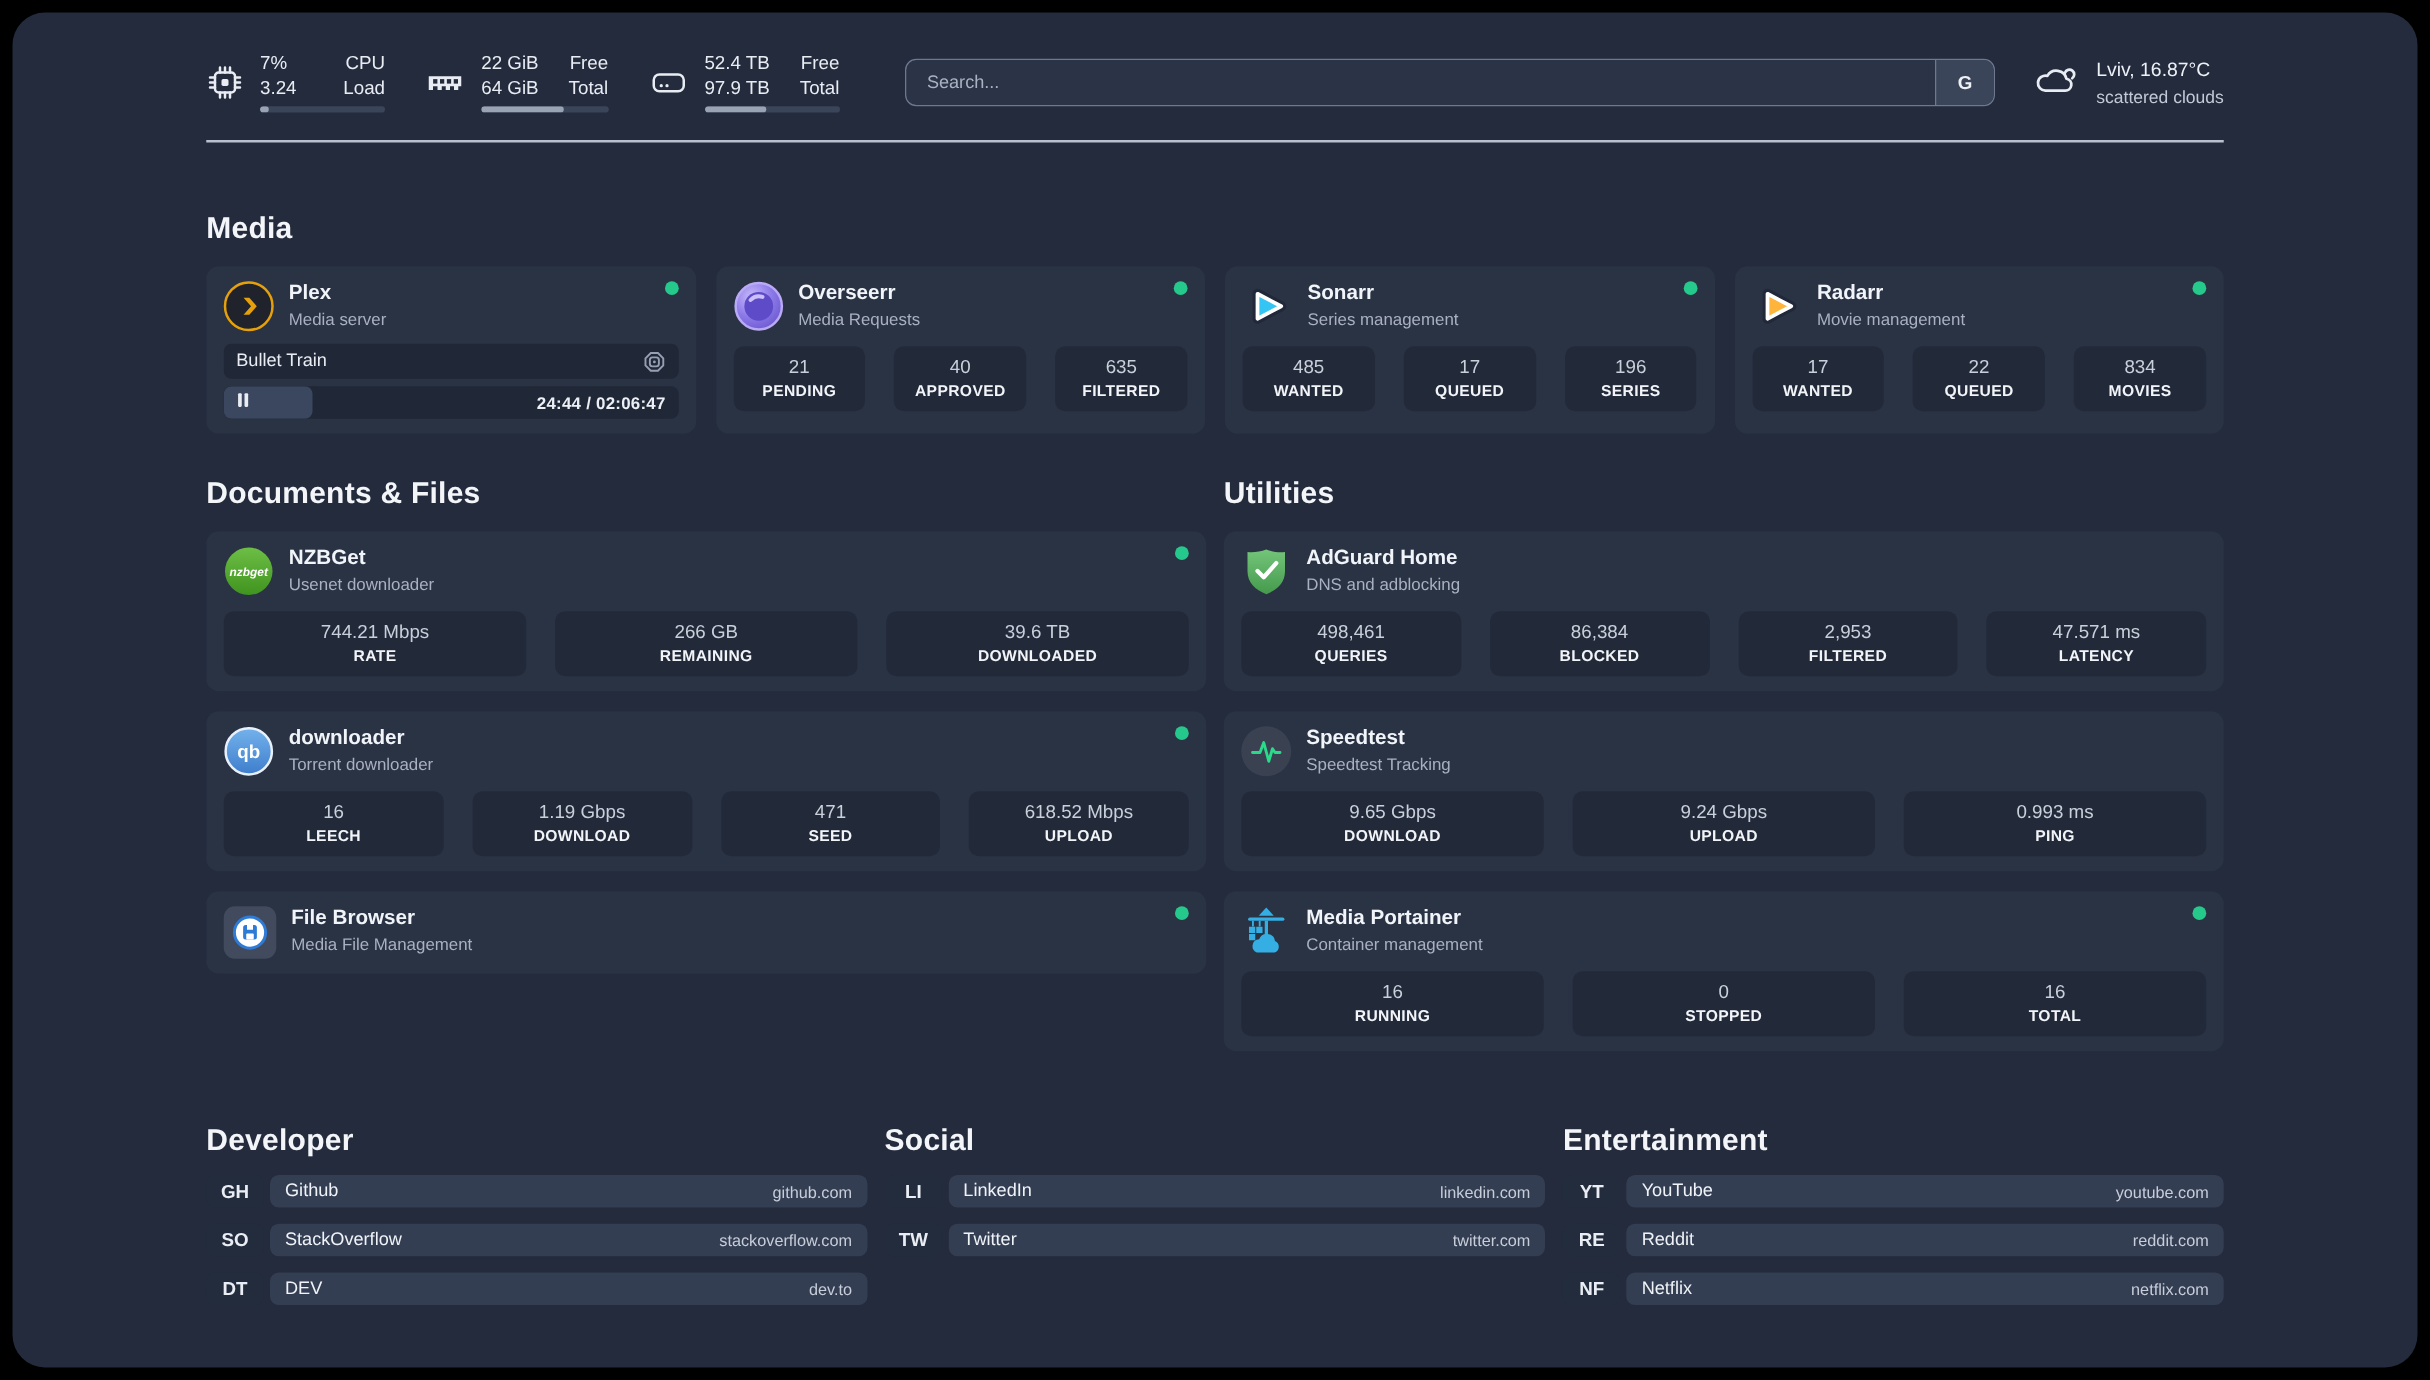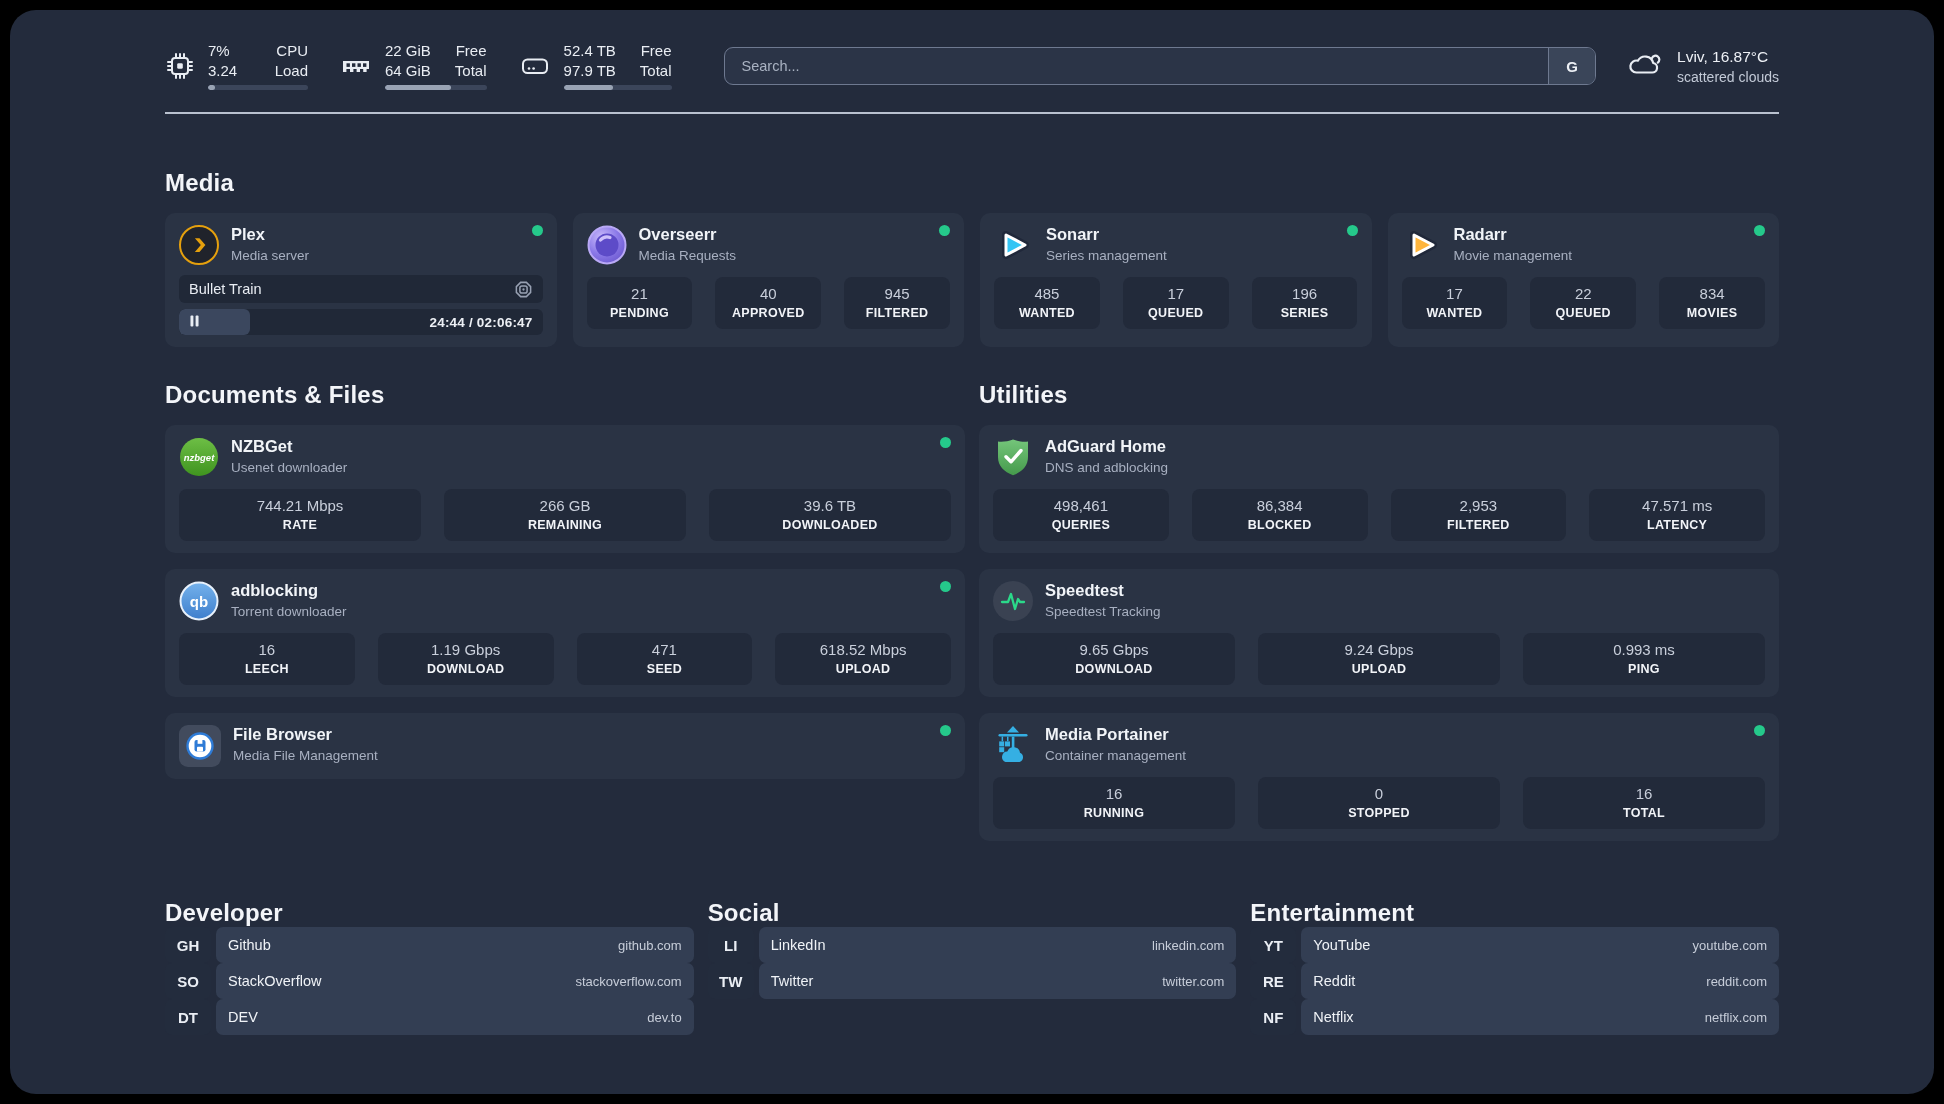--- a/index.html
+++ b/index.html
@@ -276,7 +276,7 @@
             <div class="stat-label">APPROVED</div>
           </div>
           <div class="stat">
-            <div class="stat-value">945</div>
+            <div class="stat-value">635</div>
             <div class="stat-label">FILTERED</div>
           </div>
         </div>

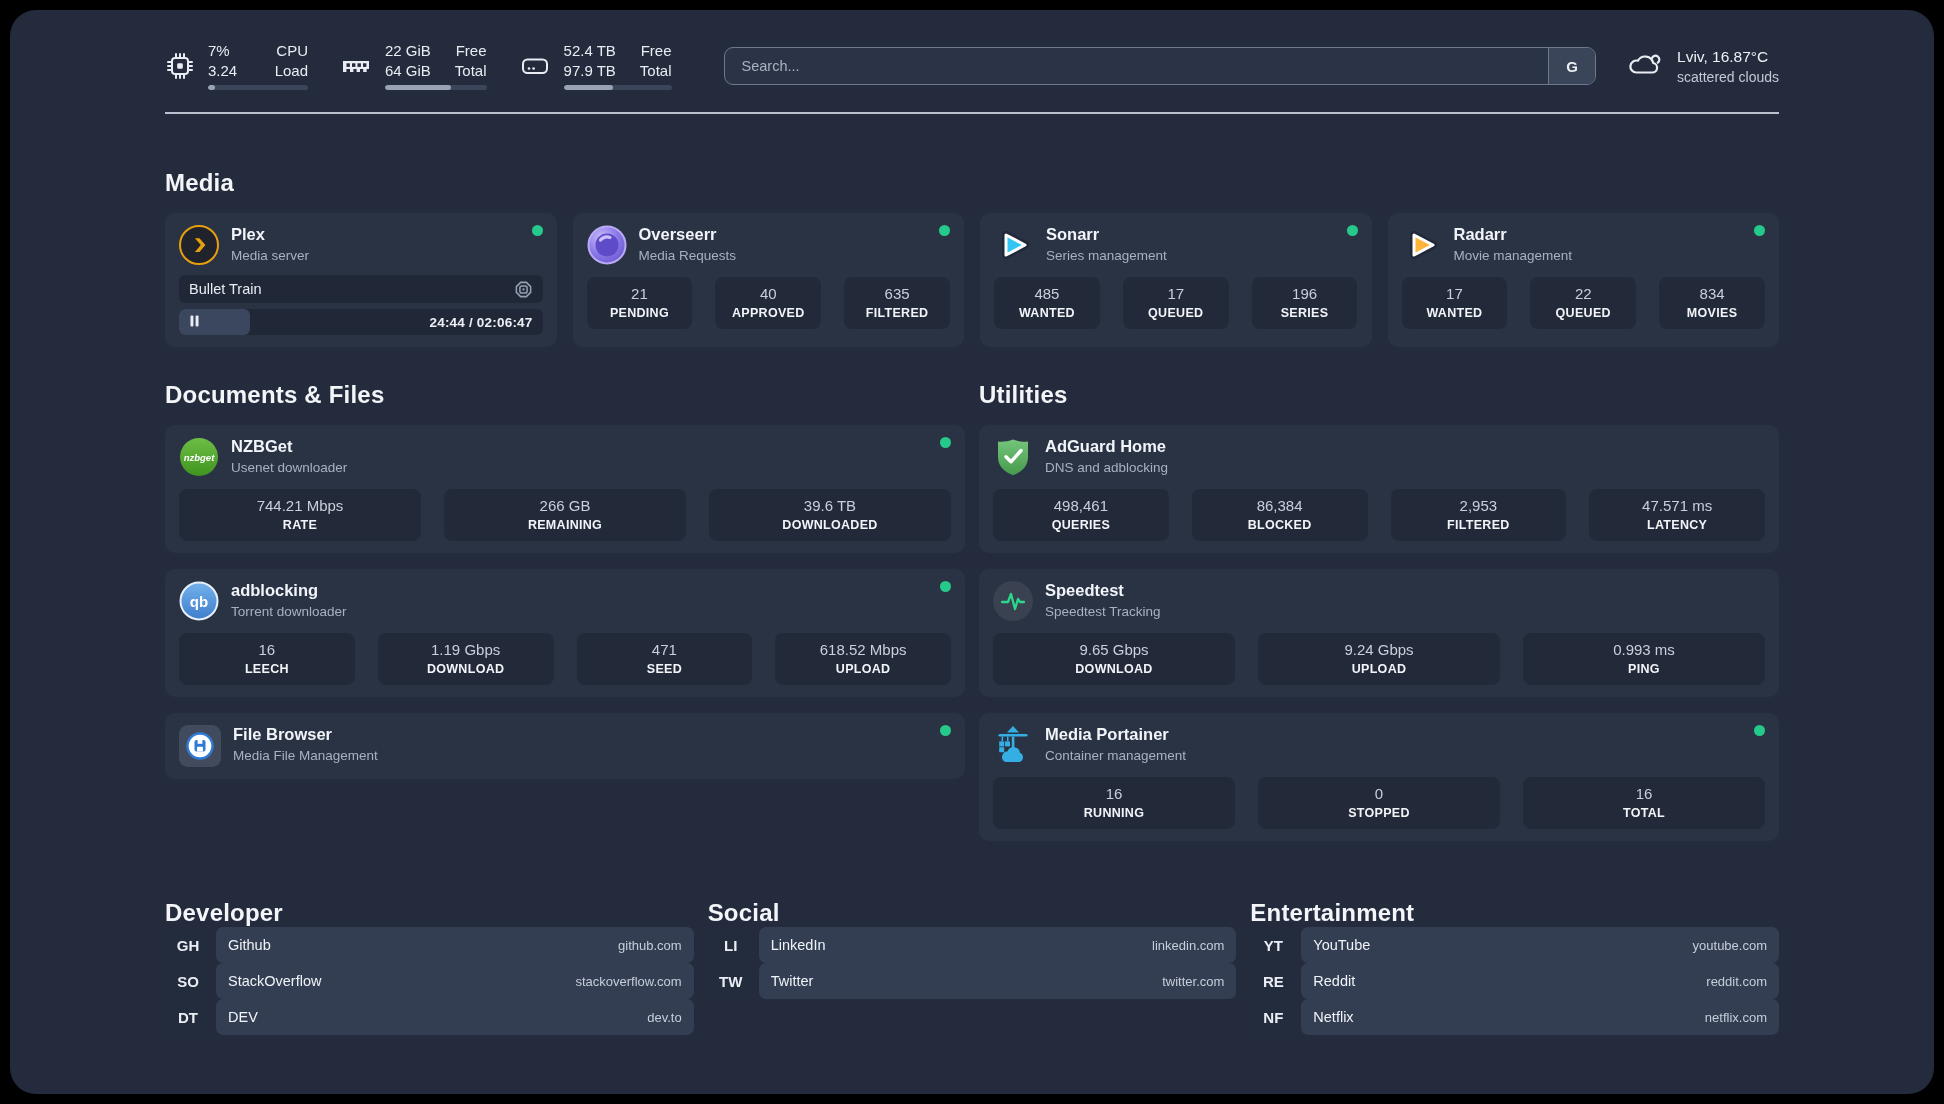--- a/index.html
+++ b/index.html
@@ -399,7 +399,7 @@
             </svg>
           </div>
           <div class="app-names">
-            <div class="app-name">adblocking</div>
+            <div class="app-name">downloader</div>
             <div class="app-sub">Torrent downloader</div>
           </div>
           <div class="dot"></div>

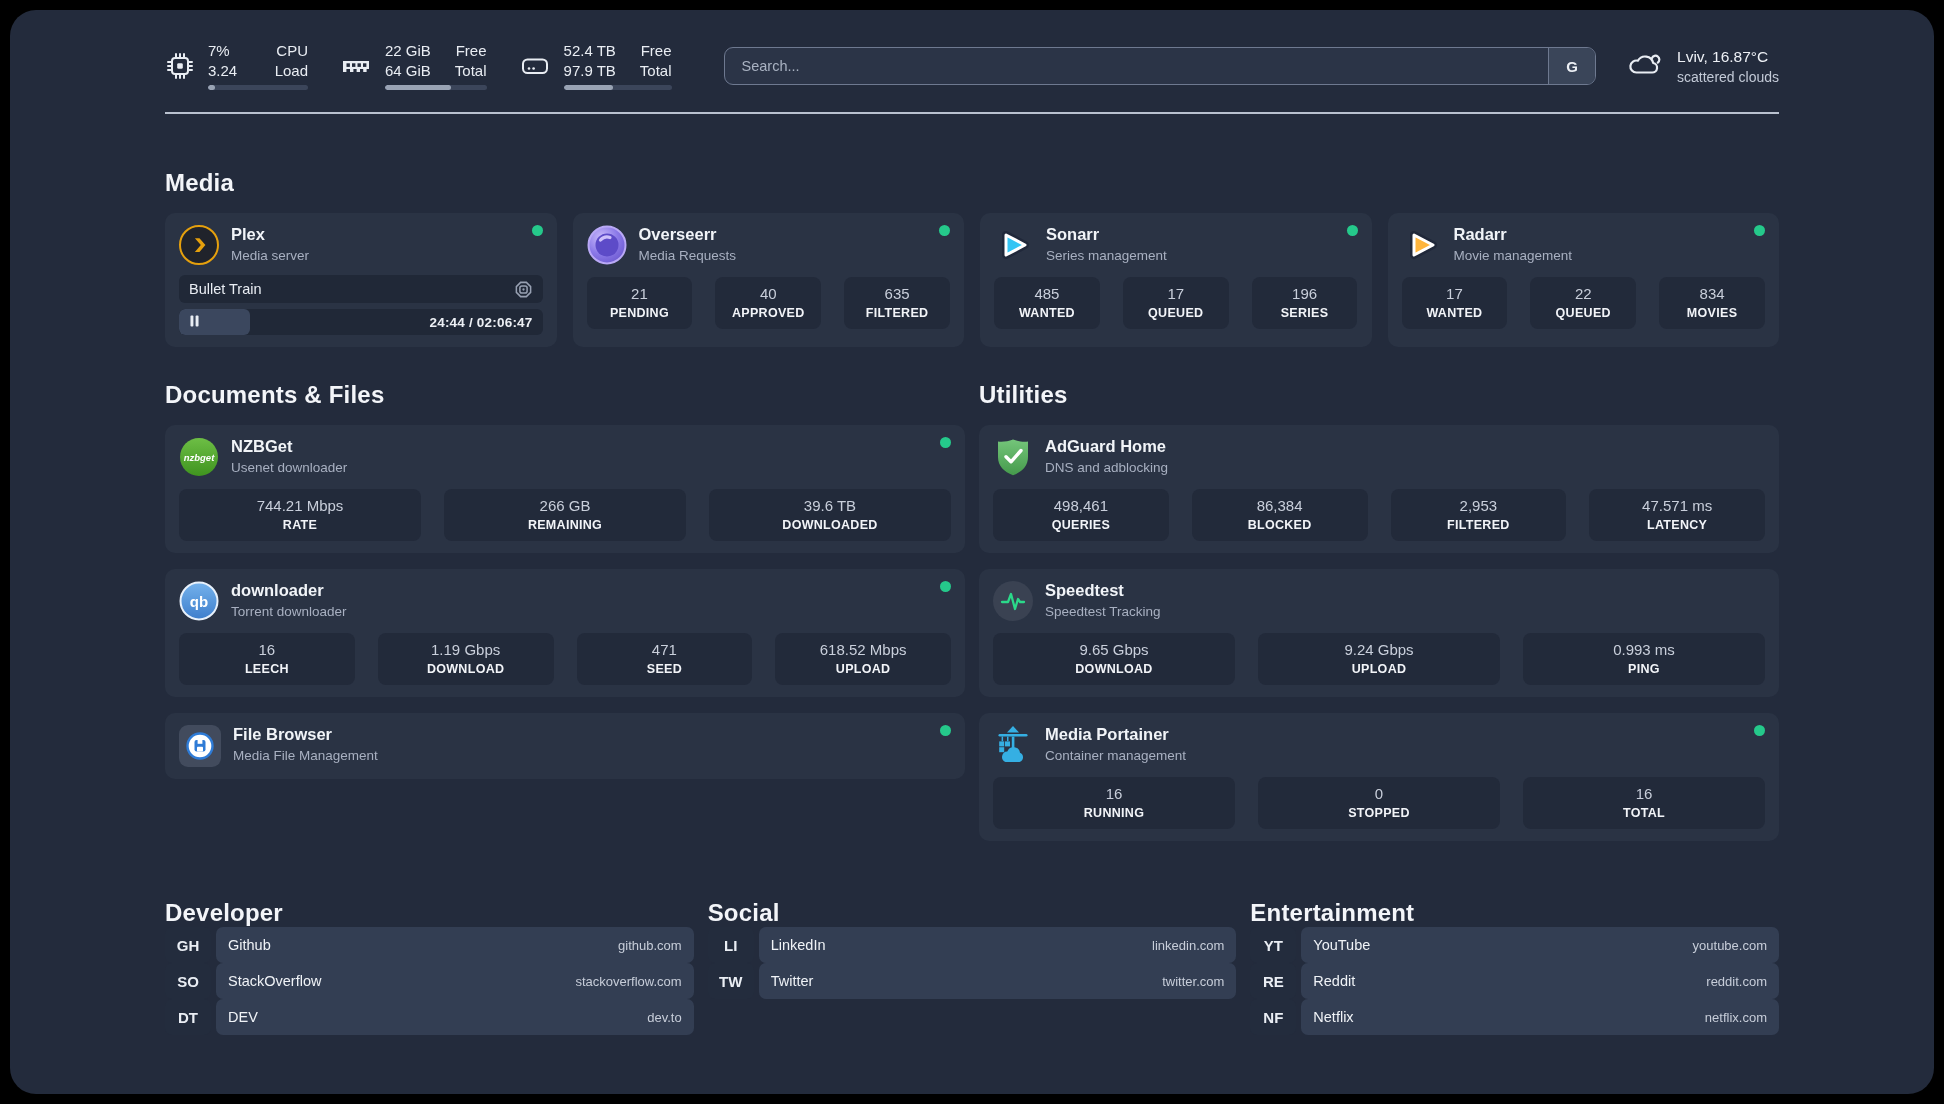--- a/index.html
+++ b/index.html
@@ -90,7 +90,7 @@
 
   
   .bookmarks { display:grid; grid-template-columns:repeat(3,1fr); gap:14px; margin-top:58px; }
-  .bm-row { display:flex; gap:5px; height:36px; cursor:pointer; }
+  .bm-row { display:flex; gap:5px; height:26px; margin-top:13px; cursor:pointer; }
   .bm-abbr { width:46px; background:#232C3D; border-radius:7px; display:flex; align-items:center;
     justify-content:center; font-weight:700; font-size:15px; color:#EAEEF4; flex:0 0 auto; }
   .bm-pill { flex:1; background:#333E53; border-radius:7px; display:flex; align-items:center; padding:0 12px; }

